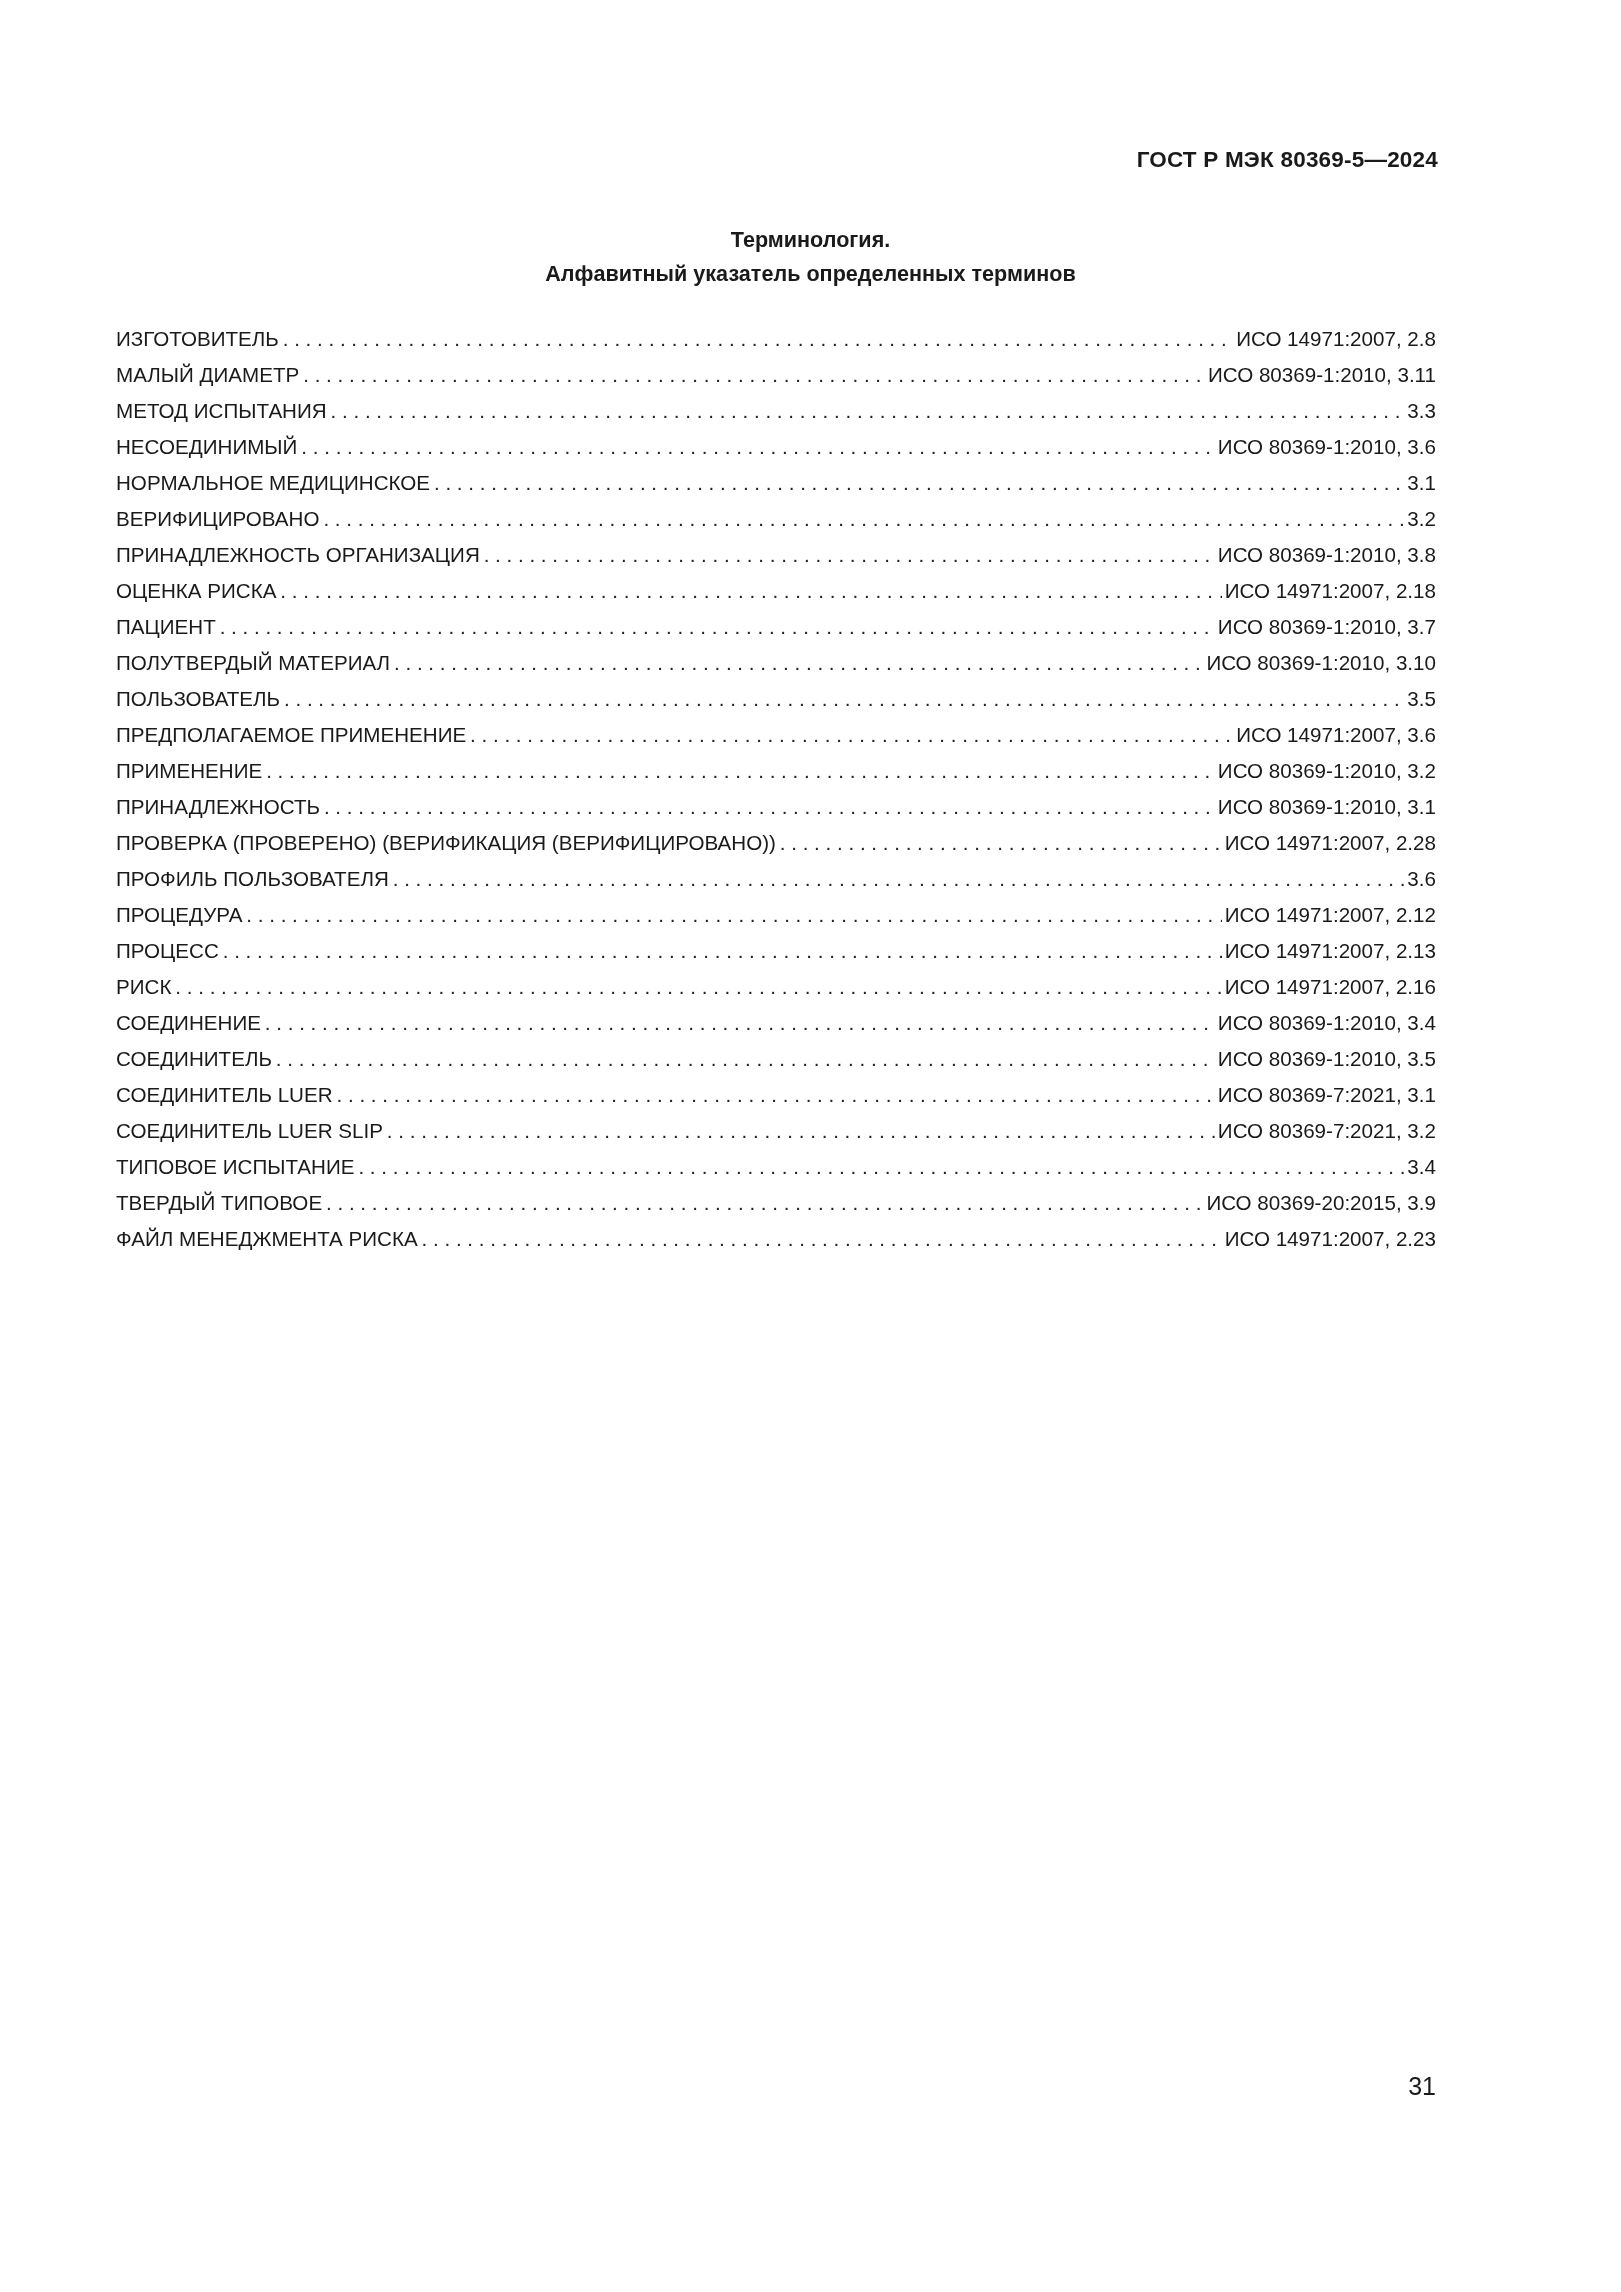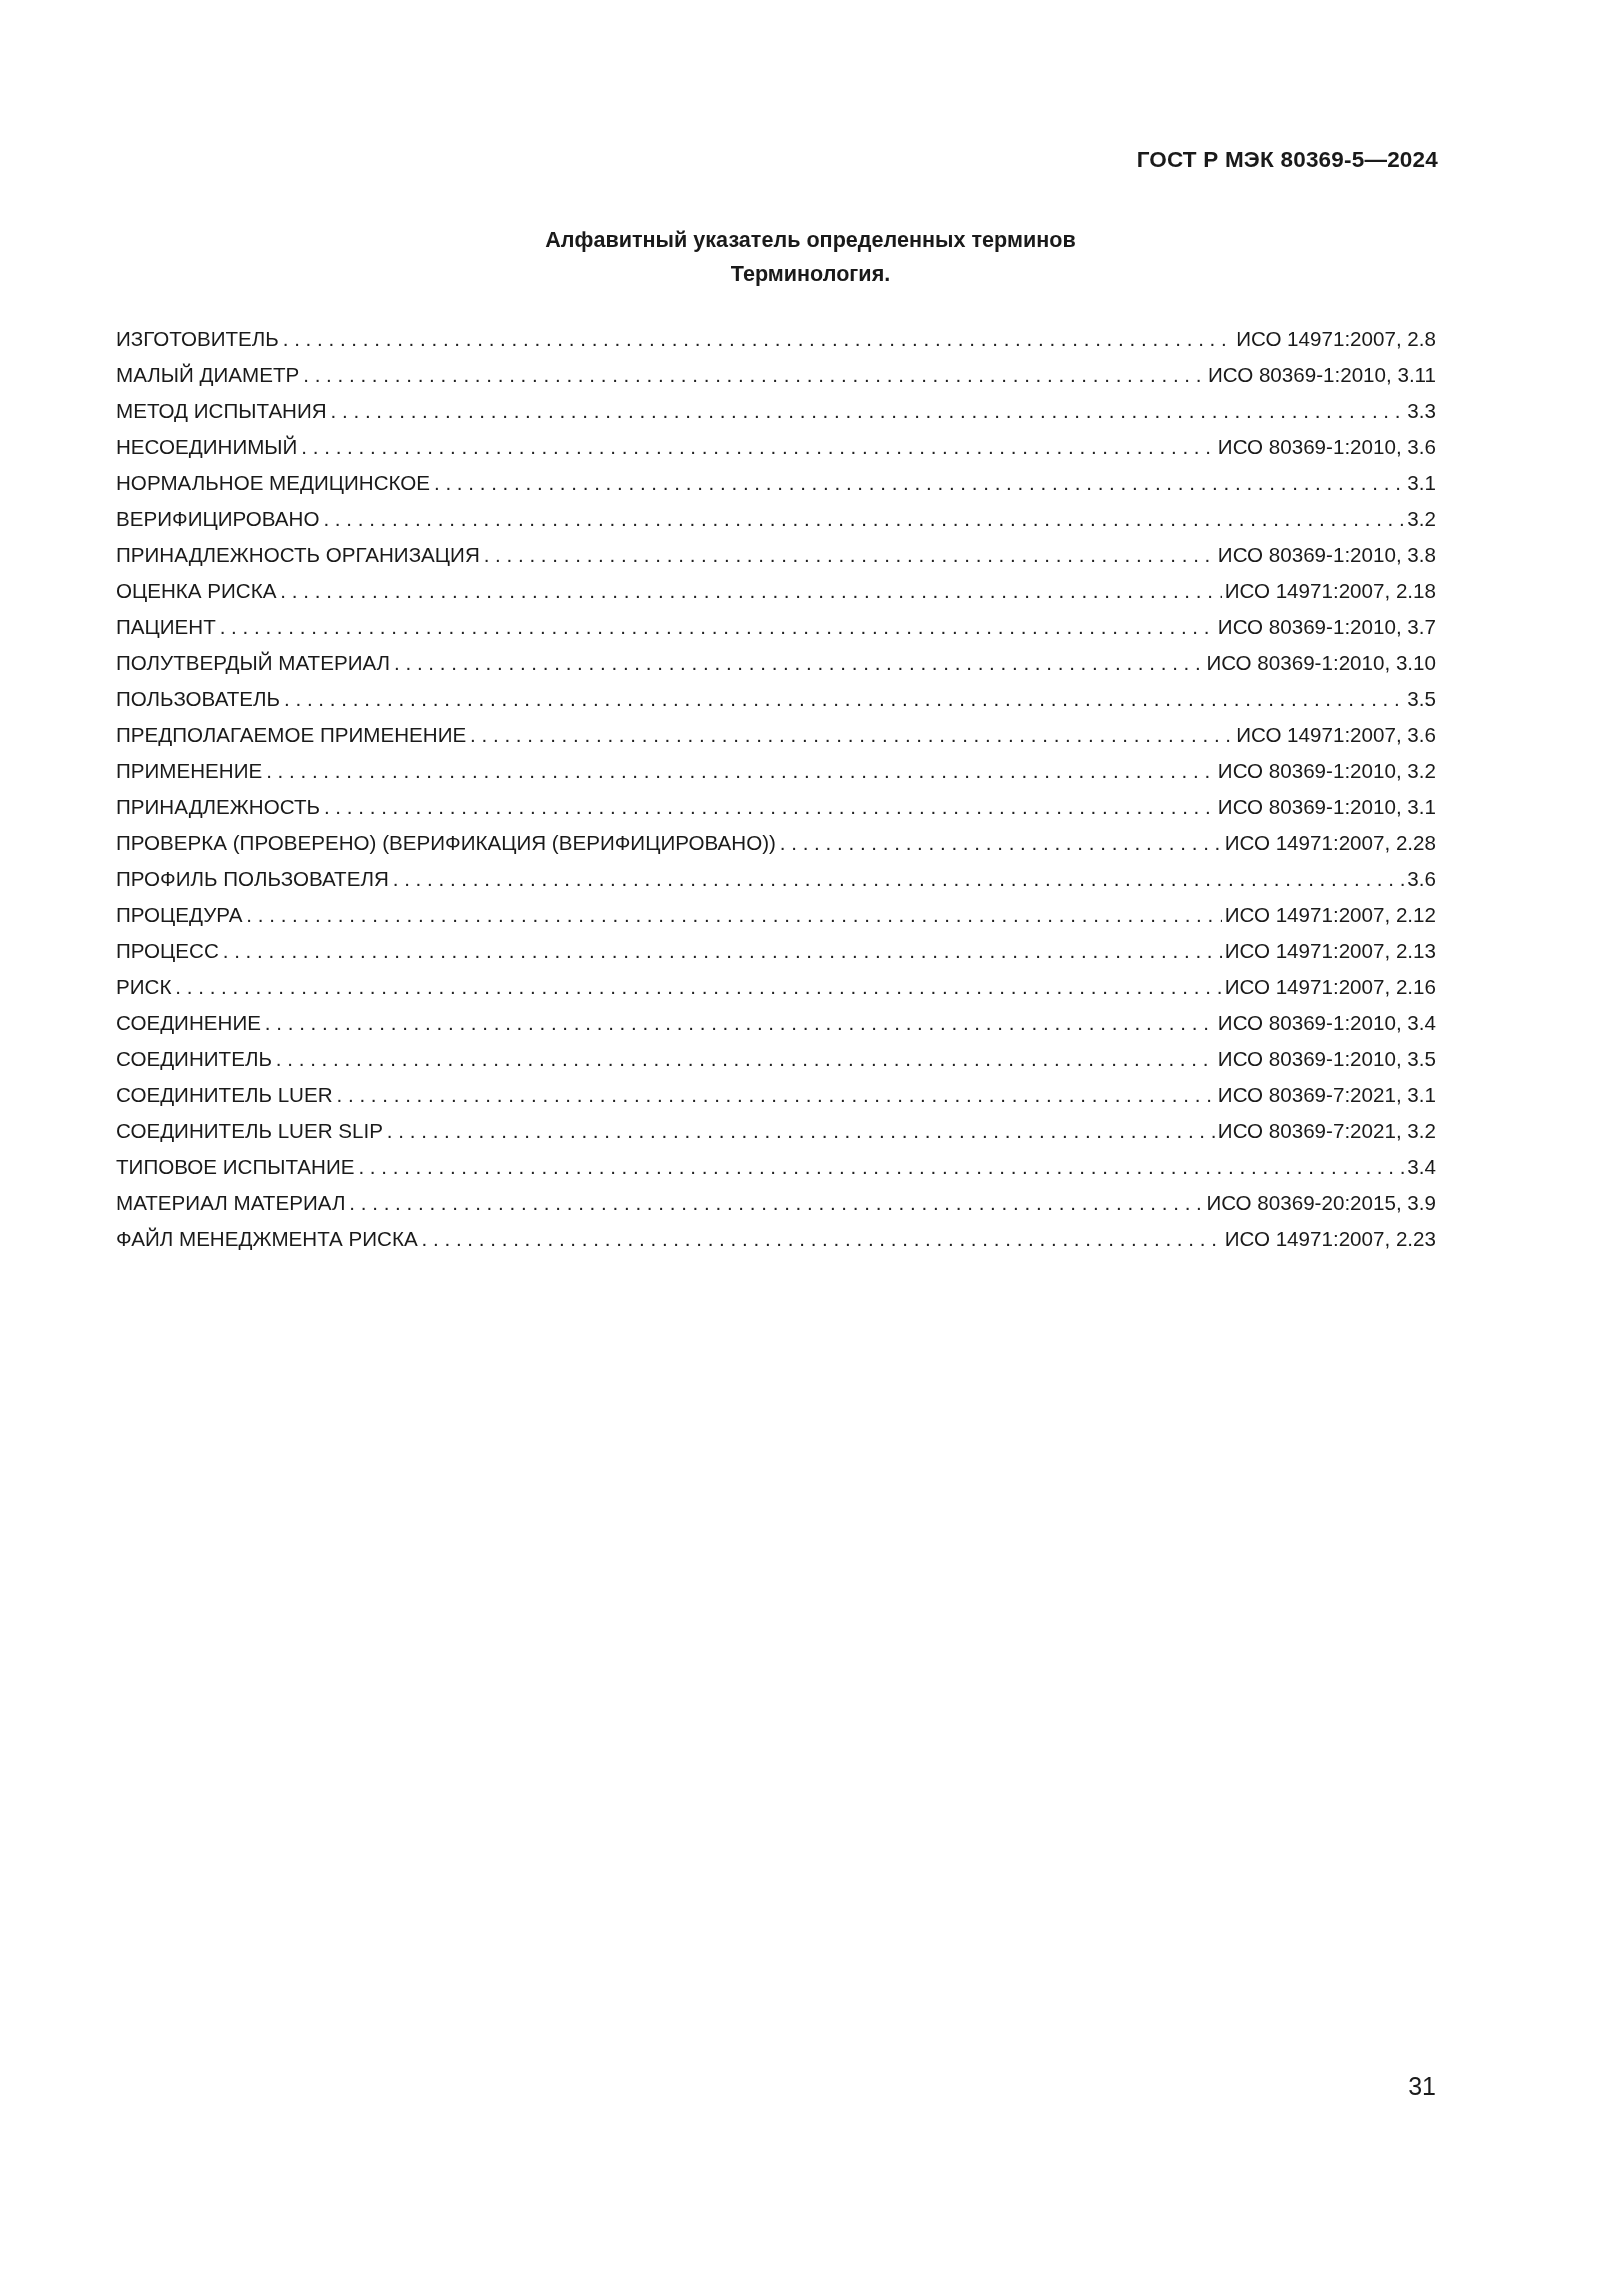--- a/index.html
+++ b/index.html
@@ -20,8 +20,8 @@
 <div class="hdr">ГОСТ Р МЭК 80369-5—2024</div>
 
 <div class="title">
+  <div>Терминология.</div>
   <div>Алфавитный указатель определенных терминов</div>
-  <div>Терминология.</div>
 </div>
 
 <div class="list" id="term-list">

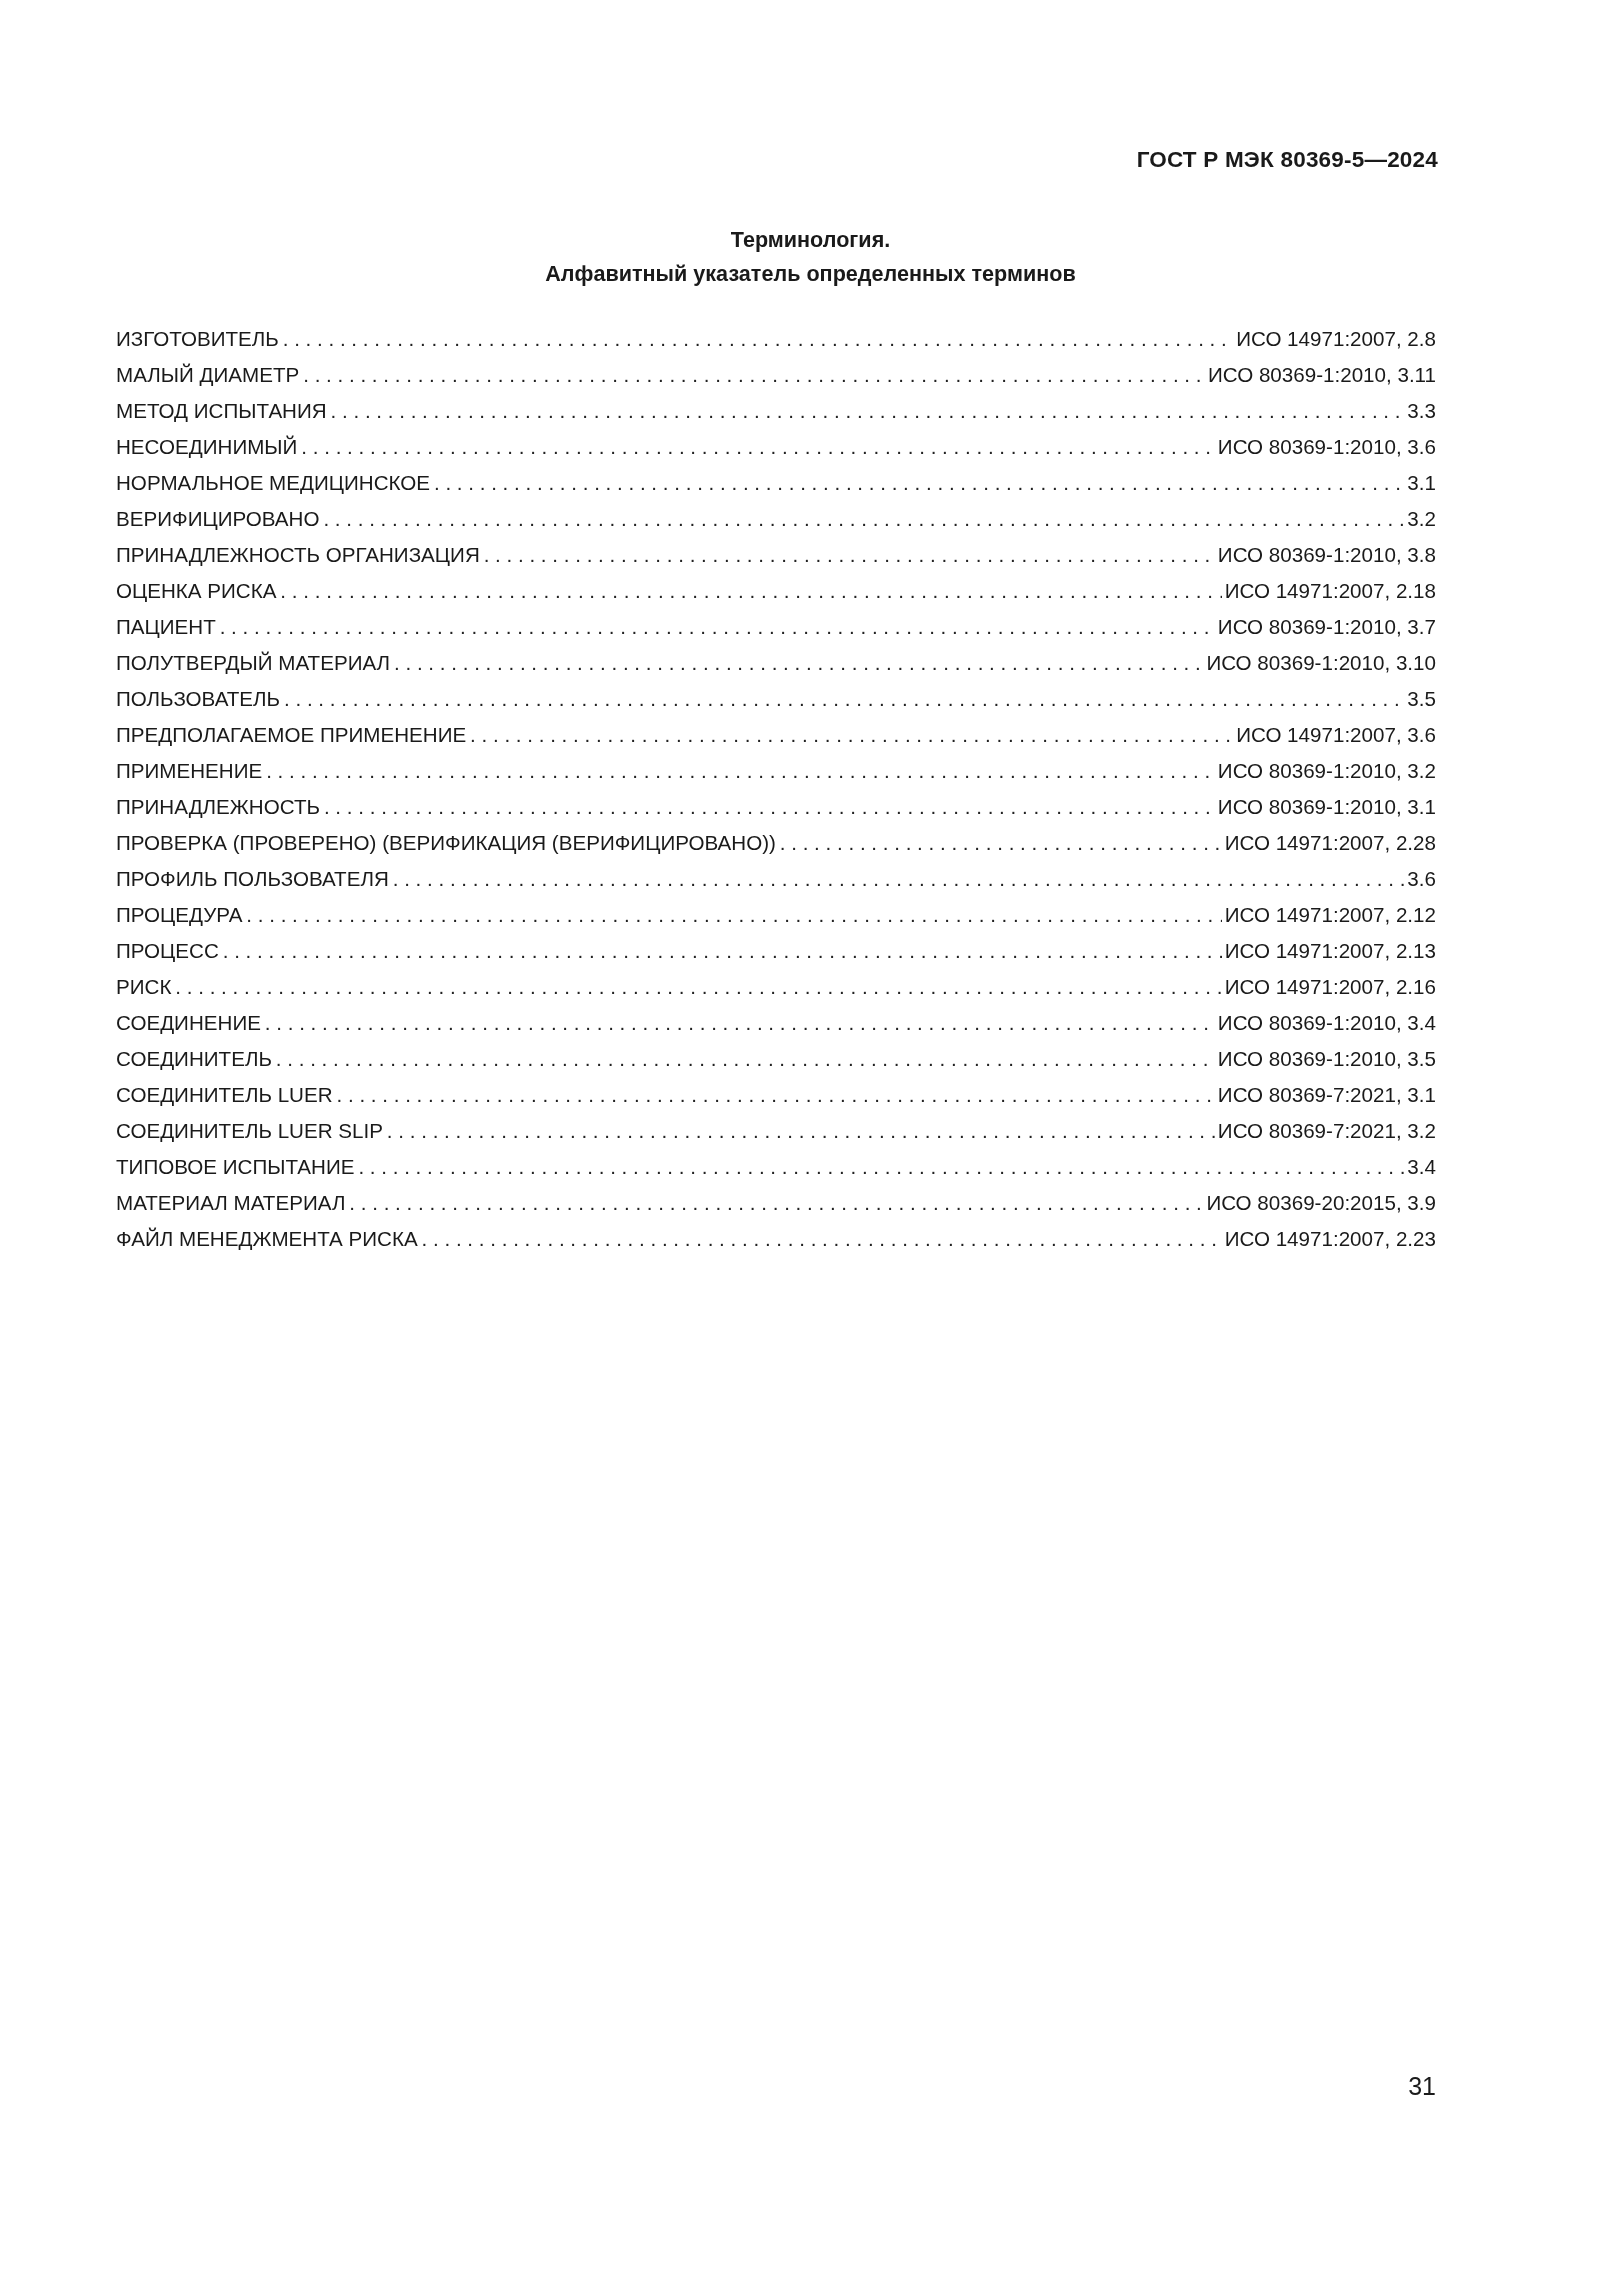--- a/index.html
+++ b/index.html
@@ -146,7 +146,7 @@
       <span class="ref">3.4</span>
     </div>
     <div class="row">
-      <span class="term">МАТЕРИАЛ МАТЕРИАЛ</span>
+      <span class="term">ТВЕРДЫЙ ТИПОВОЕ</span>
       <span class="dots"></span>
       <span class="ref">ИСО 80369-20:2015, 3.9</span>
     </div>

